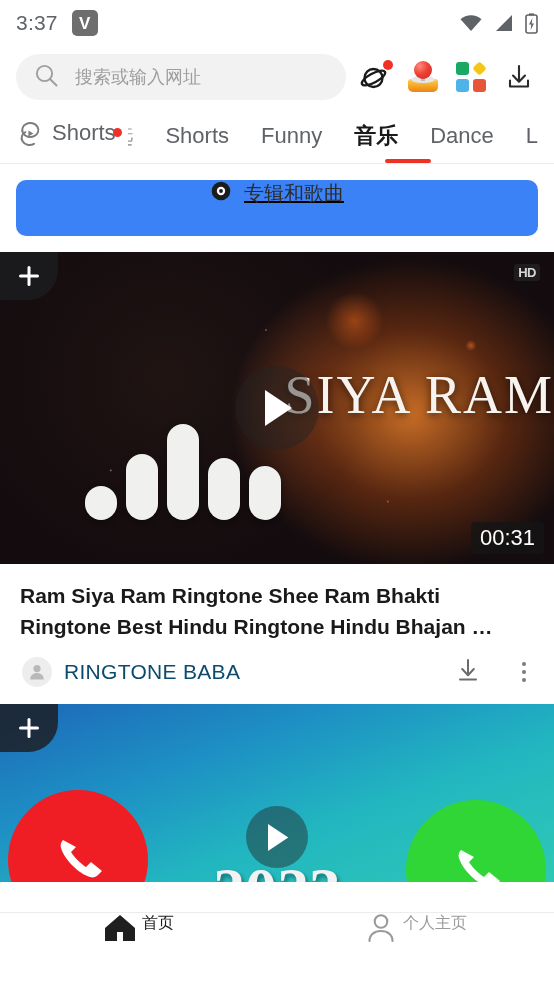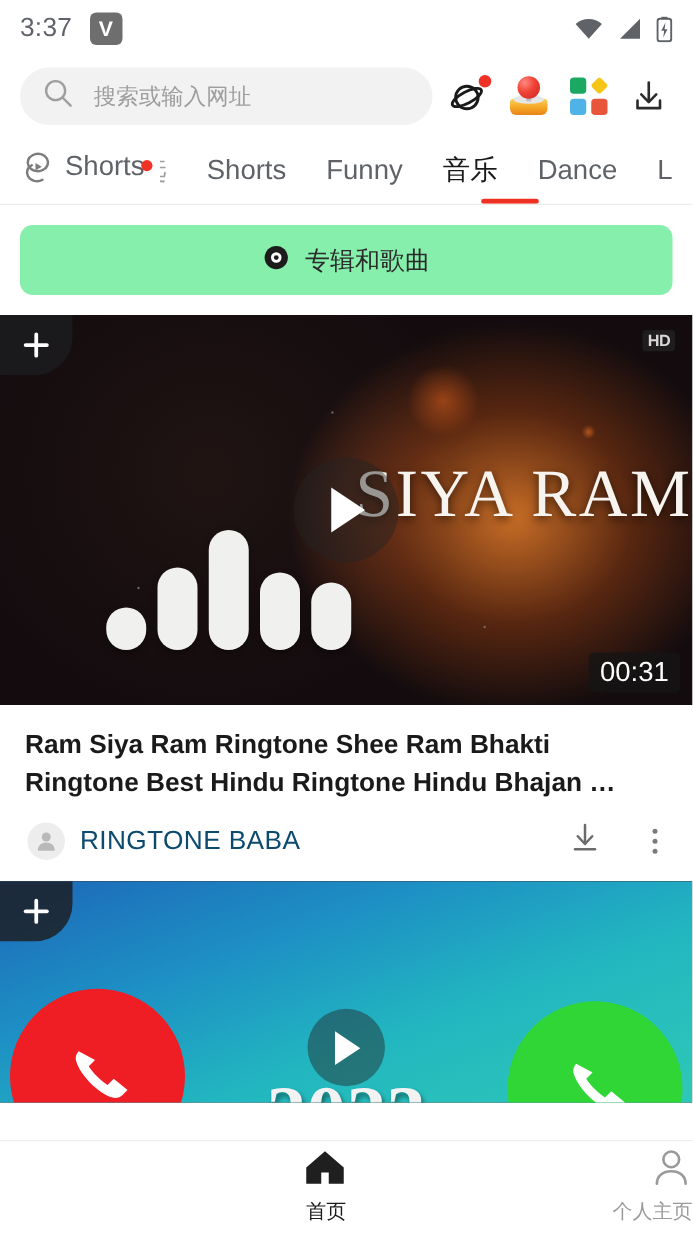--- a/index.html
+++ b/index.html
@@ -172,7 +172,7 @@
   }
   .tab-item.active {
     color: #1a1a1a;
-    font-weight: normal;
+    font-weight: bold;
   }
   .tab-underline {
     position: absolute;

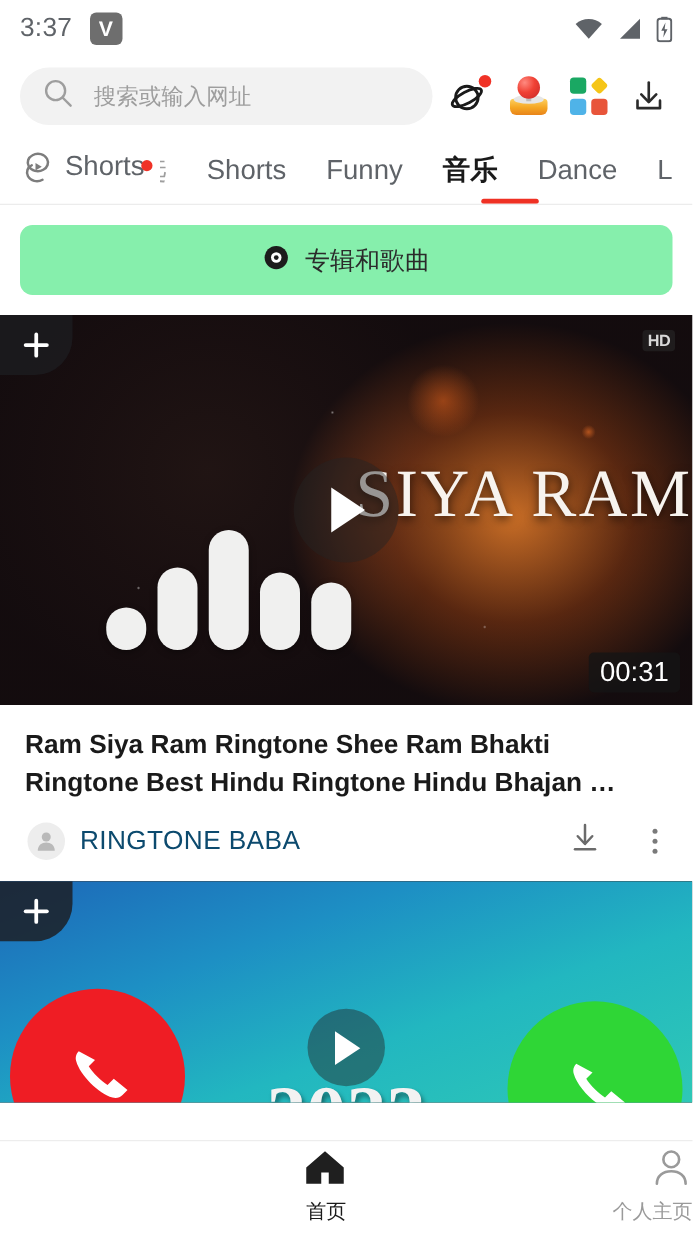--- a/index.html
+++ b/index.html
@@ -187,12 +187,12 @@
   }
   .chip {
     height: 56px;
-    background: #86efac;
+    background: #3b82f6;
     border-radius: 10px;
     display: flex;
-    align-items: center;
     justify-content: center;
     gap: 12px;
+    text-decoration: underline;
   }
   .chip-label { font-size: 20px; color: #2b2b2b; }
 

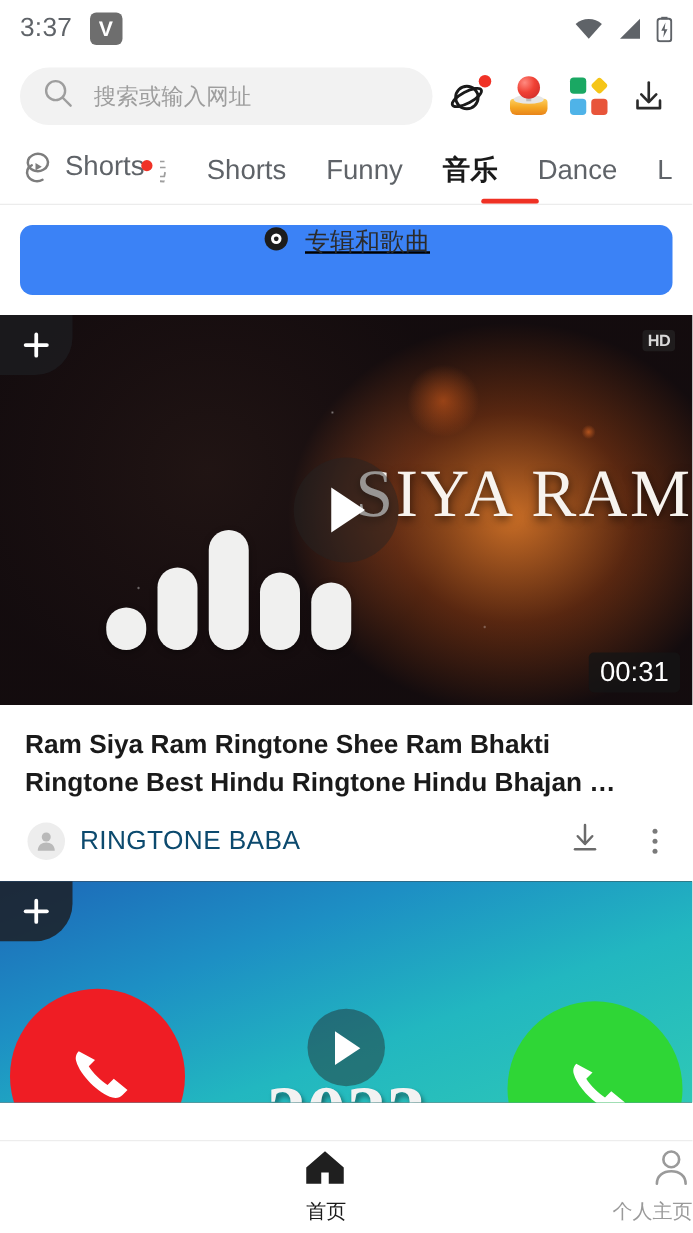--- a/index.html
+++ b/index.html
@@ -374,8 +374,8 @@
   }
   .nav-item {
     flex: 1;
-    display: flex; flex-direction: column;
-    align-items: flex-end; justify-content: center;
+    display: flex; flex-direction: row;
+    align-items: flex-start; justify-content: center;
     gap: 5px;
   }
   .nav-label { font-size: 16px; color: #9a9a9a; }

